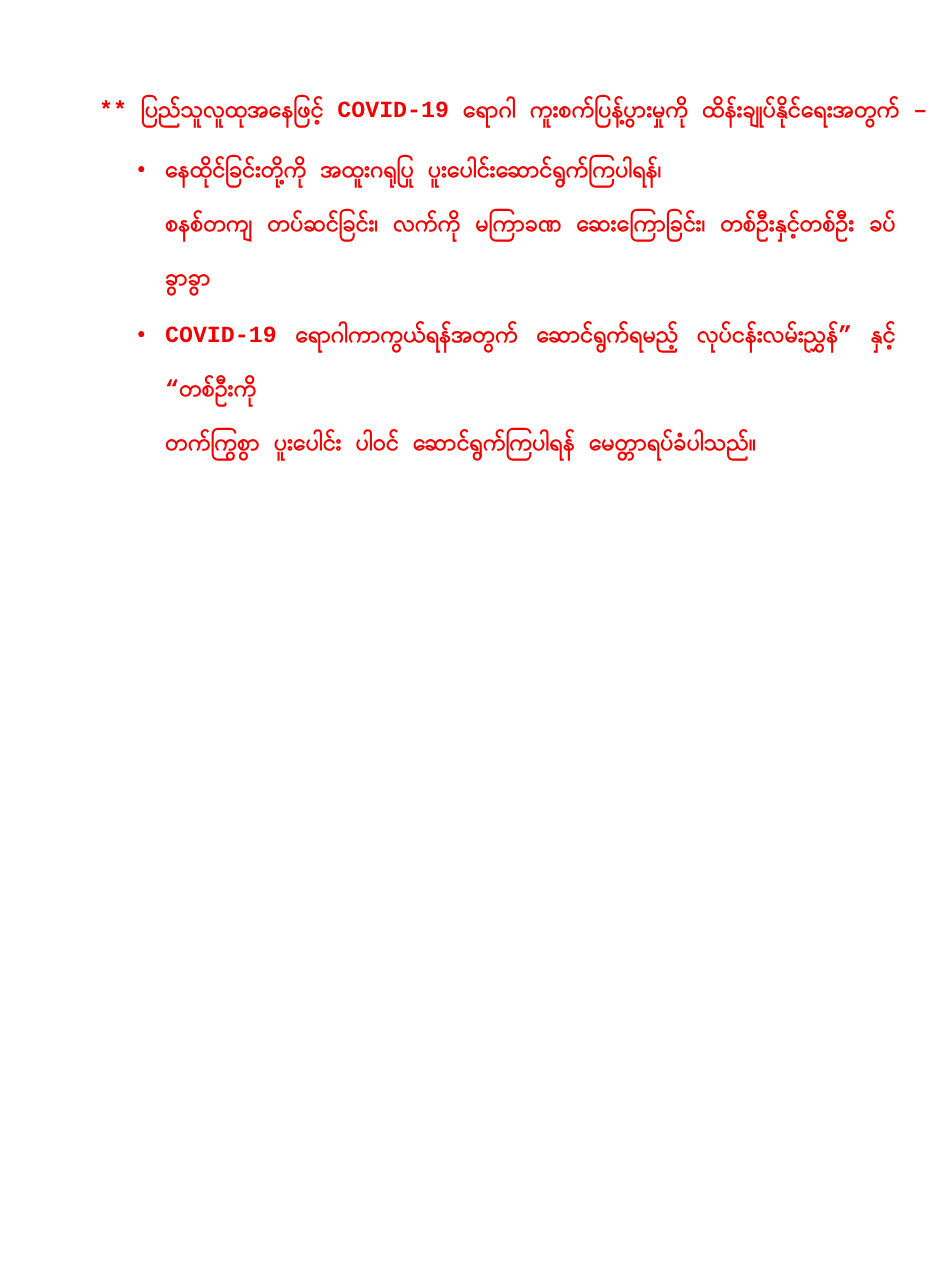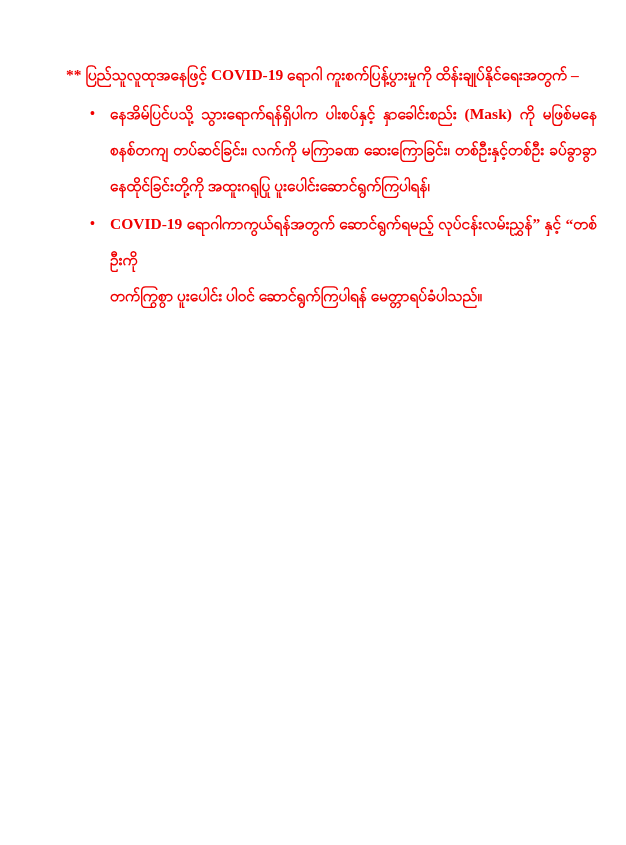--- a/index.html
+++ b/index.html
@@ -13,7 +13,7 @@
     height: 845px;
     background: #ffffff;
     overflow: hidden;
-    font-family: Liberation Serif, serif;
+    font-family: Liberation Mono, monospace;
   }
   .content {
     position: absolute;

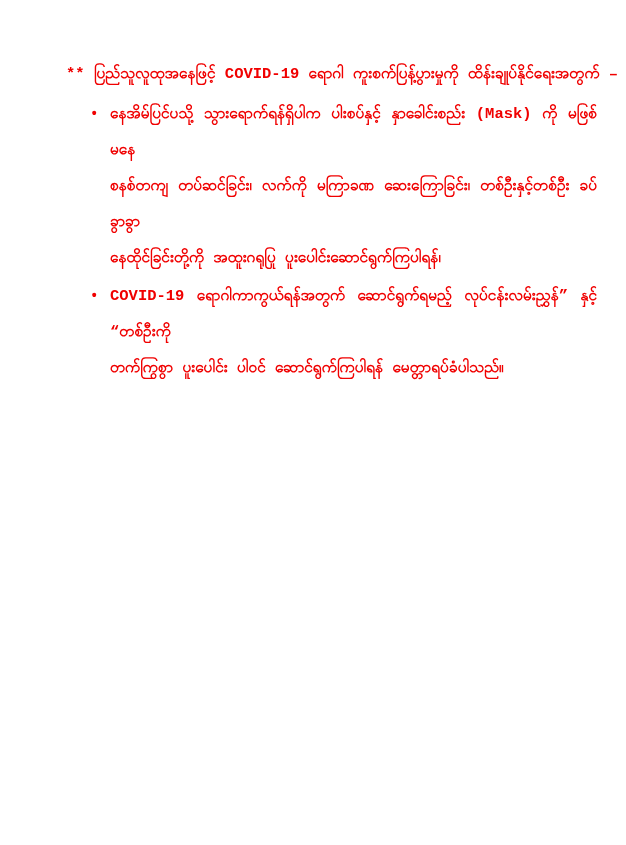--- a/index.html
+++ b/index.html
@@ -65,7 +65,6 @@
     <div class="bullet-item">
       <div class="bullet-marker">•</div>
       <div class="bullet-lines">
-        <div class="text-line">နေအိမ်ပြင်ပသို့ သွားရောက်ရန်ရှိပါက ပါးစပ်နှင့် နှာခေါင်းစည်း (Mask) ကို မဖြစ်မနေ</div>
         <div class="text-line">စနစ်တကျ တပ်ဆင်ခြင်း၊ လက်ကို မကြာခဏ ဆေးကြောခြင်း၊ တစ်ဦးနှင့်တစ်ဦး ခပ်ခွာခွာ</div>
         <div class="text-line last-line">နေထိုင်ခြင်းတို့ကို အထူးဂရုပြု ပူးပေါင်းဆောင်ရွက်ကြပါရန်၊</div>
       </div>

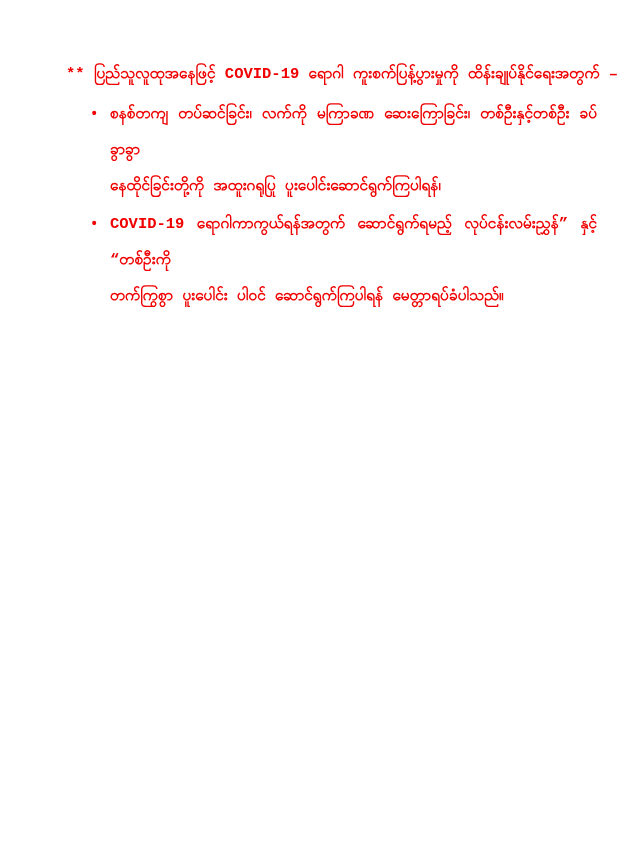--- a/index.html
+++ b/index.html
@@ -65,8 +65,8 @@
     <div class="bullet-item">
       <div class="bullet-marker">•</div>
       <div class="bullet-lines">
+        <div class="text-line last-line">နေထိုင်ခြင်းတို့ကို အထူးဂရုပြု ပူးပေါင်းဆောင်ရွက်ကြပါရန်၊</div>
         <div class="text-line">စနစ်တကျ တပ်ဆင်ခြင်း၊ လက်ကို မကြာခဏ ဆေးကြောခြင်း၊ တစ်ဦးနှင့်တစ်ဦး ခပ်ခွာခွာ</div>
-        <div class="text-line last-line">နေထိုင်ခြင်းတို့ကို အထူးဂရုပြု ပူးပေါင်းဆောင်ရွက်ကြပါရန်၊</div>
       </div>
     </div>
 

